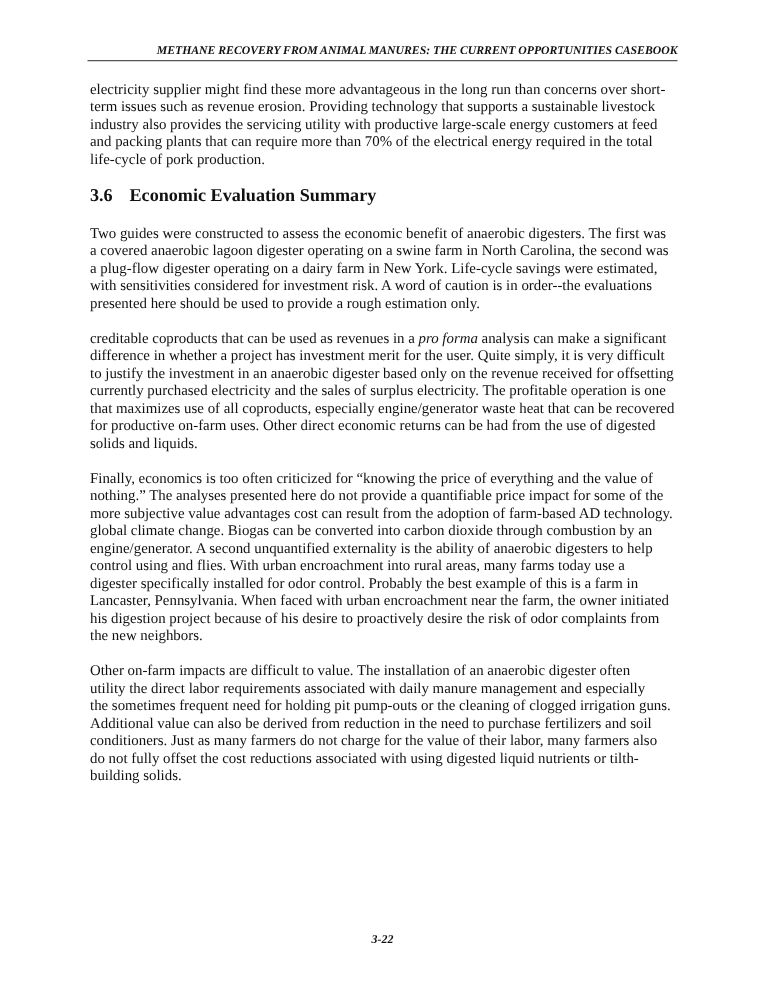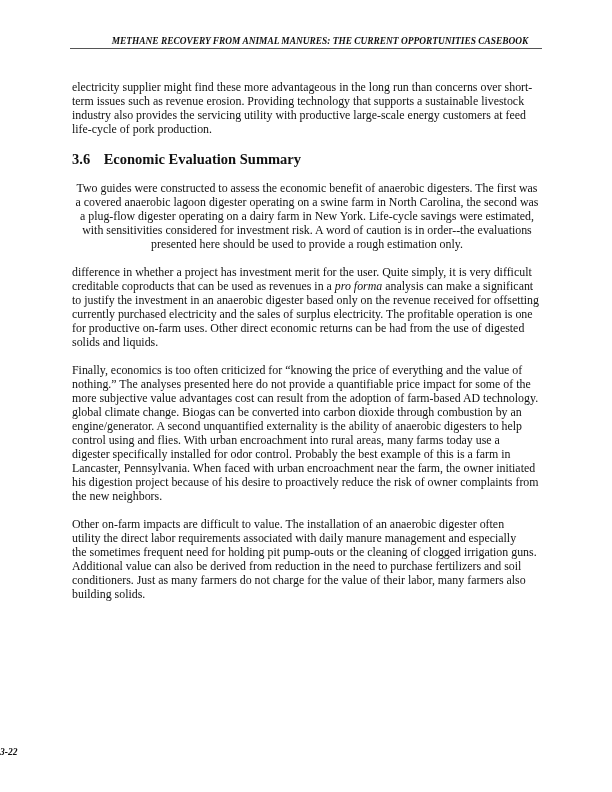--- a/index.html
+++ b/index.html
@@ -17,10 +17,10 @@
     }
     .running-header {
       position: absolute;
-      left: 84px;
+      left: 70px;
       top: 36px;
       width: 472px;
-      text-align: center;
+      text-align: right;
       font-size: 9.4px;
       font-weight: bold;
       font-style: italic;

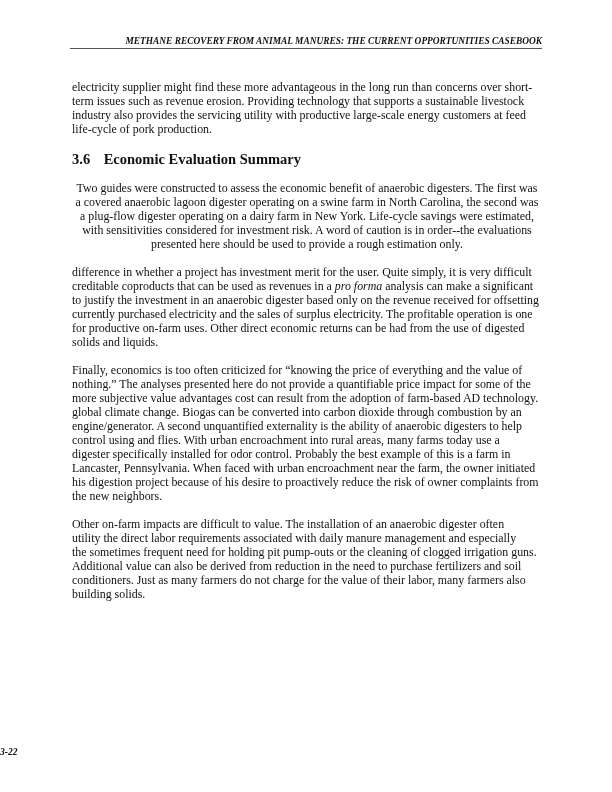--- a/index.html
+++ b/index.html
@@ -39,7 +39,7 @@
     .content {
       position: absolute;
       left: 72px;
-      top: 80px;
+      top: 64px;
       width: 470px;
       font-size: 11.9px;
       line-height: 14px;

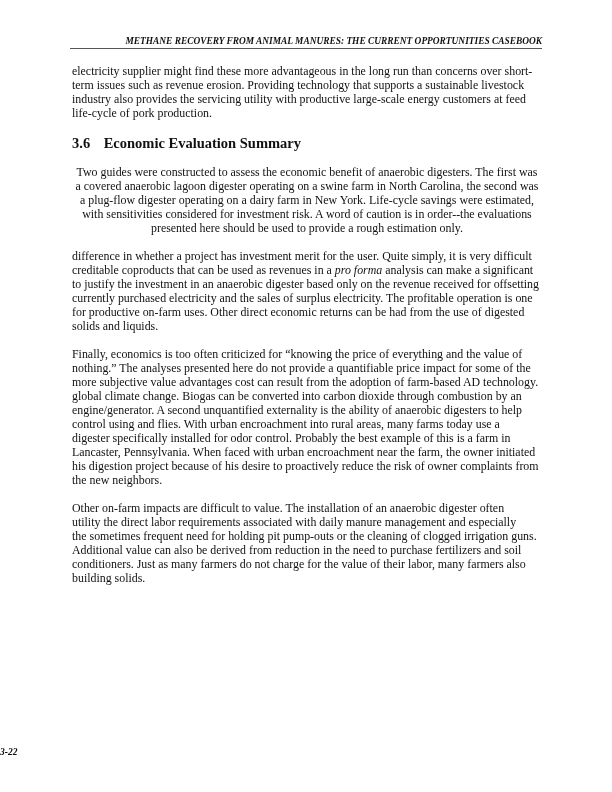--- a/index.html
+++ b/index.html
@@ -89,6 +89,7 @@
     <span class="line">electricity supplier might find these more advantageous in the long run than concerns over short-</span>
     <span class="line">term issues such as revenue erosion. Providing technology that supports a sustainable livestock</span>
     <span class="line">industry also provides the servicing utility with productive large-scale energy customers at feed</span>
+    <span class="line">and packing plants that can require more than 70% of the electrical energy required in the total</span>
     <span class="line">life-cycle of pork production.</span>
   </p>
 

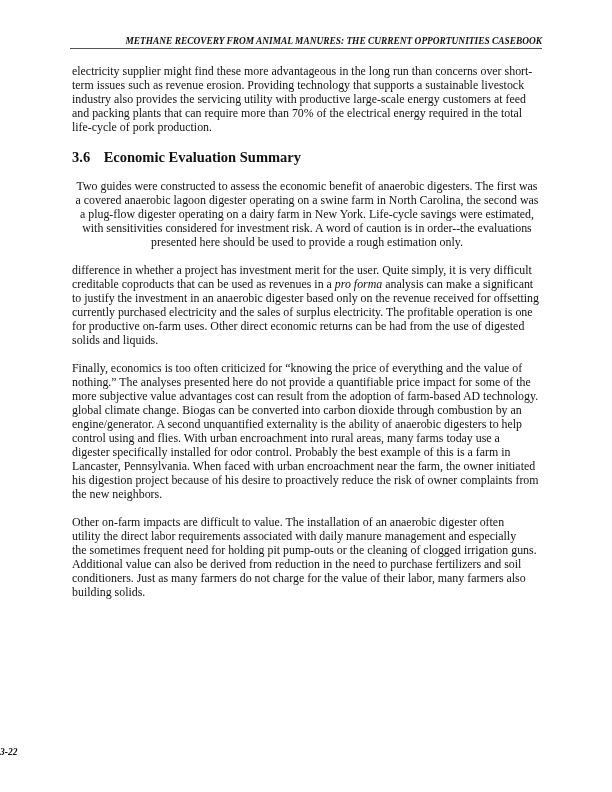--- a/index.html
+++ b/index.html
@@ -64,7 +64,6 @@
     }
     .para.first-after-heading {
       margin-top: 13px;
-      text-align: center;
     }
     i { font-style: italic; }
     .page-number {

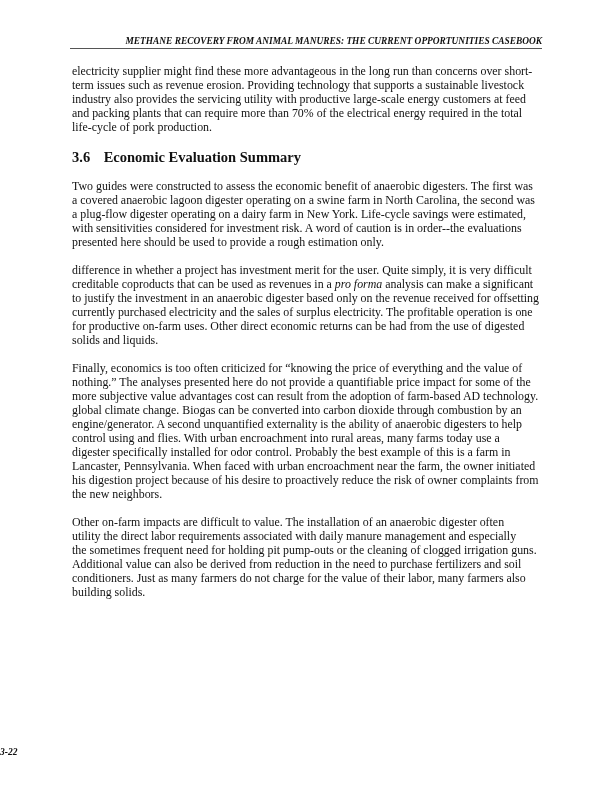--- a/index.html
+++ b/index.html
@@ -106,8 +106,8 @@
   </p>
 
   <p class="para">
+    <span class="line"><span>creditable coproducts that can be used as revenues in a </span><i>pro forma</i><span> analysis can make a significant</span></span>
     <span class="line">difference in whether a project has investment merit for the user. Quite simply, it is very difficult</span>
-    <span class="line"><span>creditable coproducts that can be used as revenues in a </span><i>pro forma</i><span> analysis can make a significant</span></span>
     <span class="line">to justify the investment in an anaerobic digester based only on the revenue received for offsetting</span>
     <span class="line">currently purchased electricity and the sales of surplus electricity. The profitable operation is one</span>
     <span class="line">for productive on-farm uses. Other direct economic returns can be had from the use of digested</span>

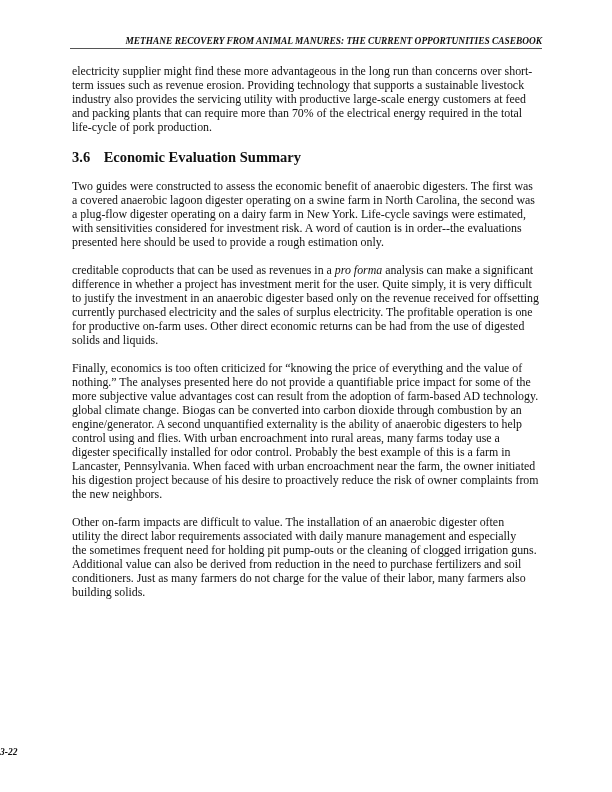--- a/index.html
+++ b/index.html
@@ -110,6 +110,7 @@
     <span class="line">difference in whether a project has investment merit for the user. Quite simply, it is very difficult</span>
     <span class="line">to justify the investment in an anaerobic digester based only on the revenue received for offsetting</span>
     <span class="line">currently purchased electricity and the sales of surplus electricity. The profitable operation is one</span>
+    <span class="line">that maximizes use of all coproducts, especially engine/generator waste heat that can be recovered</span>
     <span class="line">for productive on-farm uses. Other direct economic returns can be had from the use of digested</span>
     <span class="line">solids and liquids.</span>
   </p>

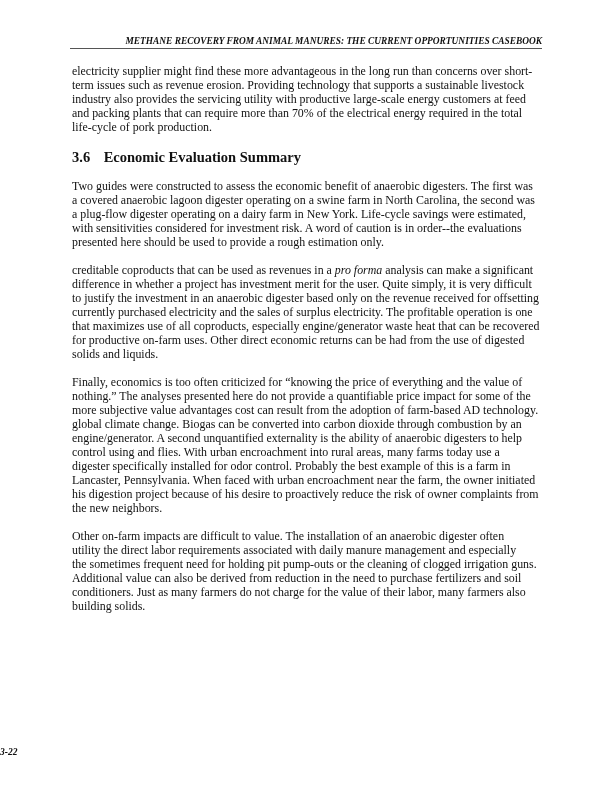--- a/index.html
+++ b/index.html
@@ -124,7 +124,7 @@
     <span class="line">control using and flies. With urban encroachment into rural areas, many farms today use a</span>
     <span class="line">digester specifically installed for odor control. Probably the best example of this is a farm in</span>
     <span class="line">Lancaster, Pennsylvania. When faced with urban encroachment near the farm, the owner initiated</span>
-    <span class="line">his digestion project because of his desire to proactively reduce the risk of owner complaints from</span>
+    <span class="line">his digestion project because of his desire to proactively desire the risk of odor complaints from</span>
     <span class="line">the new neighbors.</span>
   </p>
 

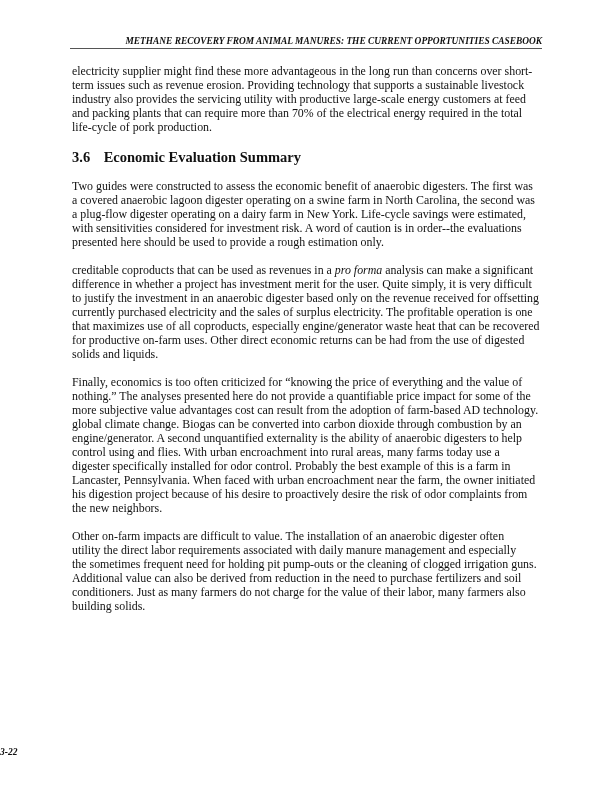--- a/index.html
+++ b/index.html
@@ -134,6 +134,7 @@
     <span class="line">the sometimes frequent need for holding pit pump-outs or the cleaning of clogged irrigation guns.</span>
     <span class="line">Additional value can also be derived from reduction in the need to purchase fertilizers and soil</span>
     <span class="line">conditioners. Just as many farmers do not charge for the value of their labor, many farmers also</span>
+    <span class="line">do not fully offset the cost reductions associated with using digested liquid nutrients or tilth-</span>
     <span class="line">building solids.</span>
   </p>
 </div>

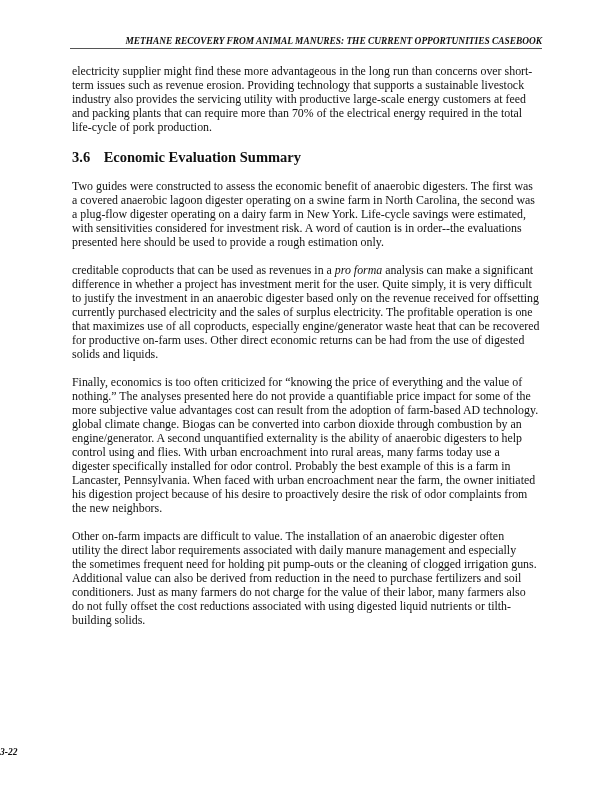--- a/index.html
+++ b/index.html
@@ -71,7 +71,7 @@
       left: 0;
       width: 612px;
       top: 747px;
-      text-align: left;
+      text-align: center;
       font-size: 9.5px;
       font-weight: bold;
       font-style: italic;

